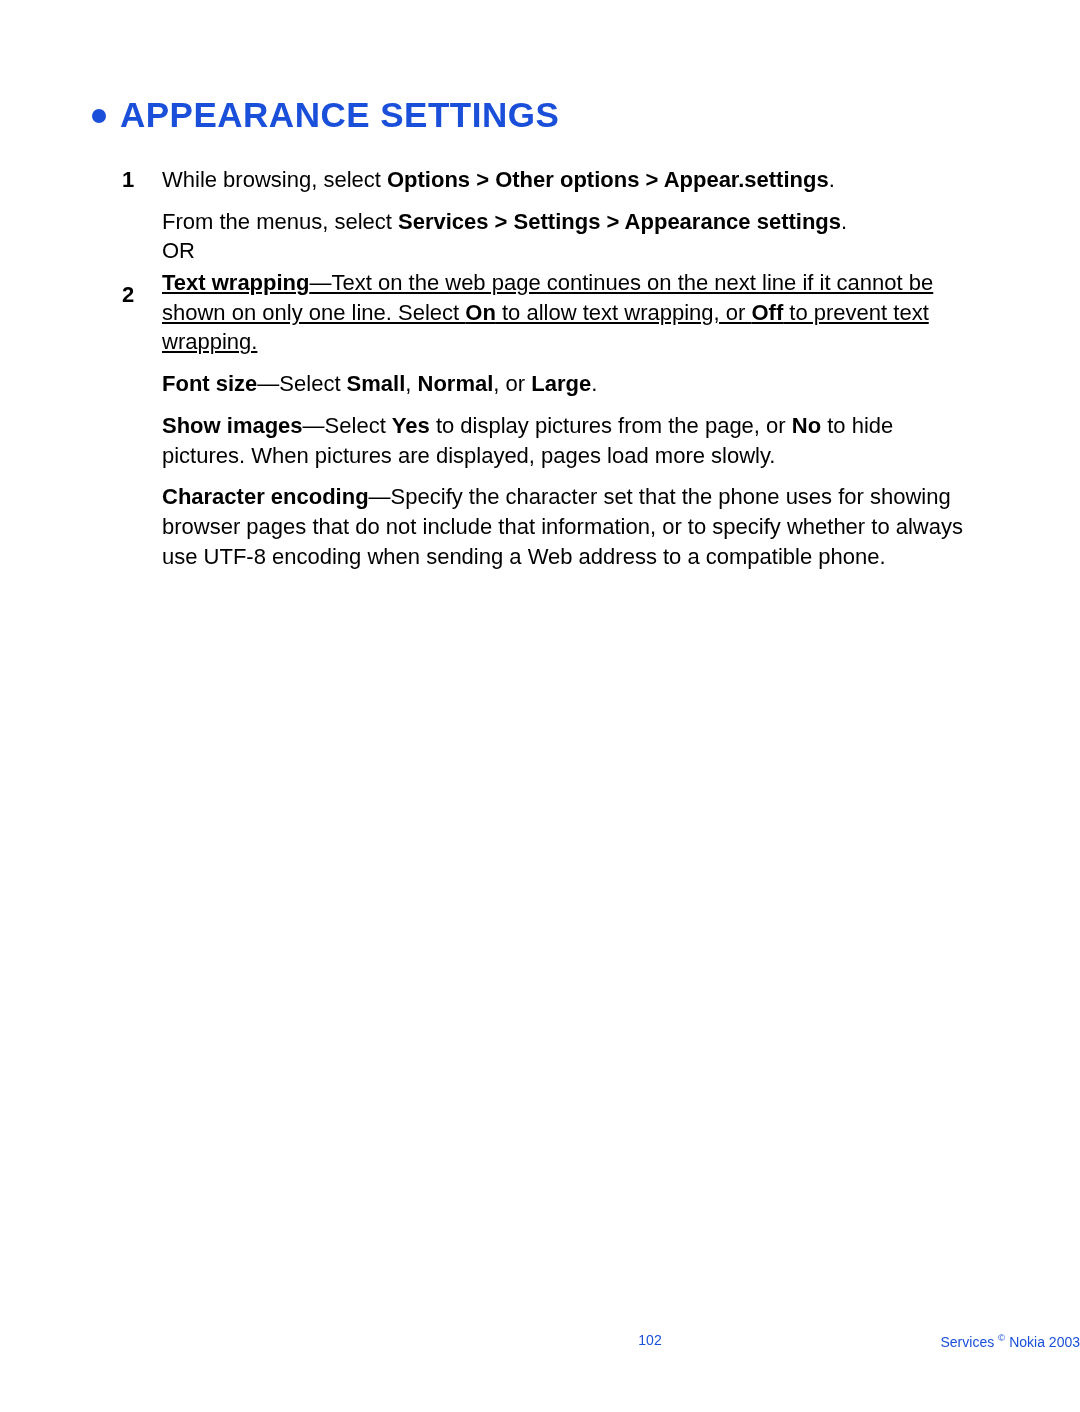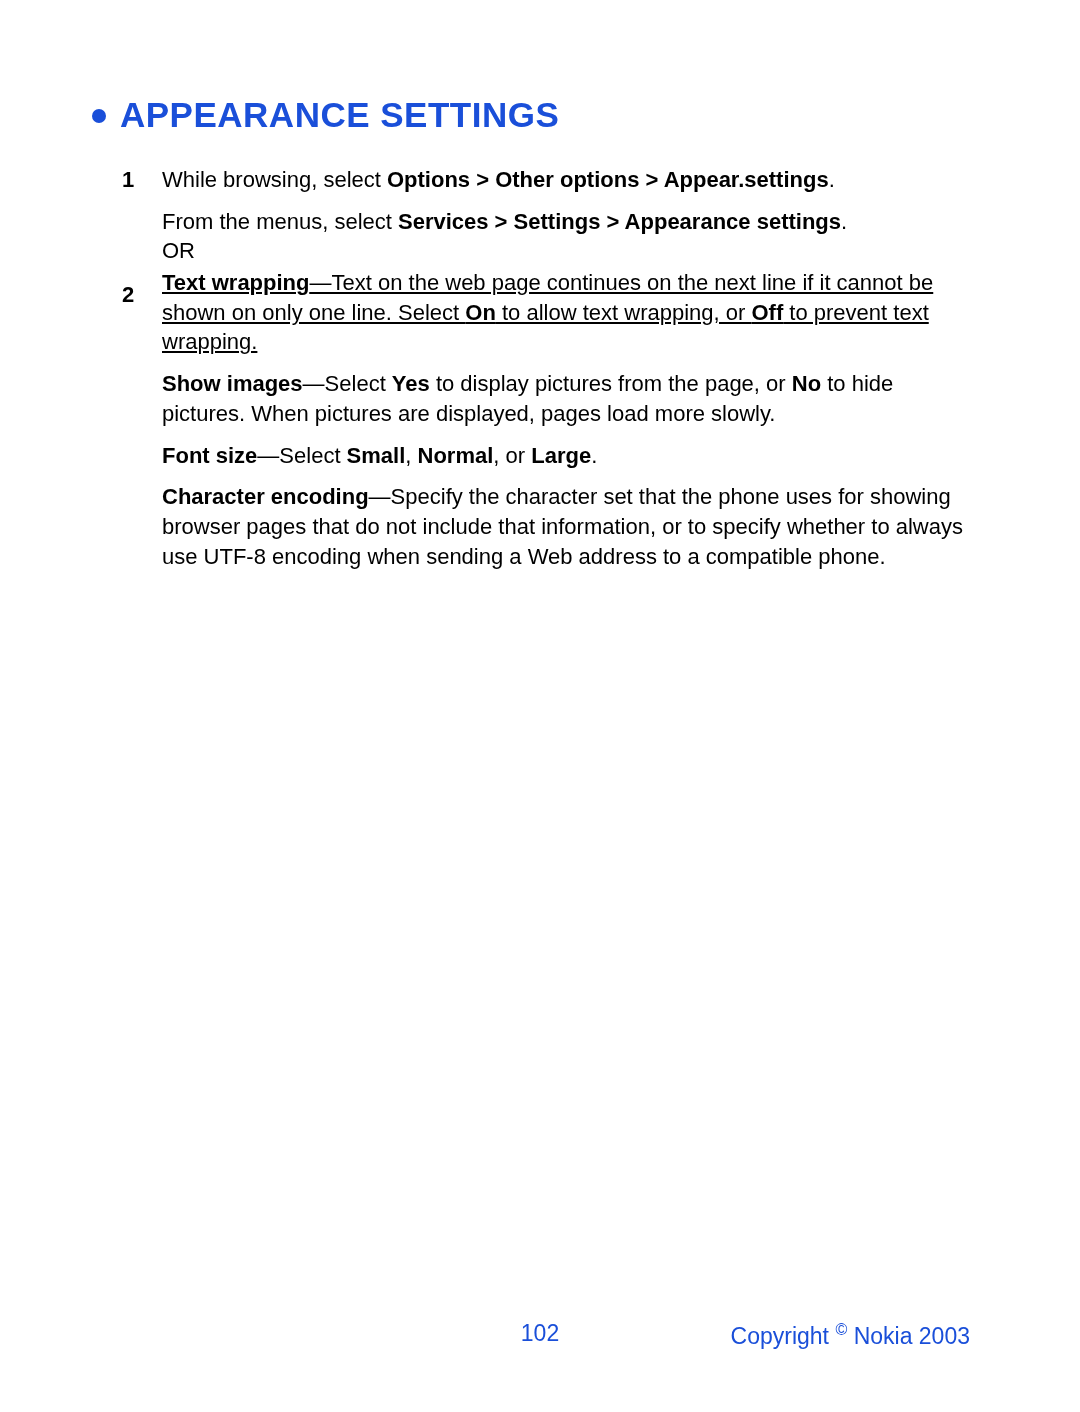--- a/index.html
+++ b/index.html
@@ -123,10 +123,10 @@
           <span class="b">Text wrapping</span><span>—Text on the web page continues on the next line if it cannot be shown on only one line. Select </span><span class="b">On</span><span> to allow text wrapping, or </span><span class="b">Off</span><span> to prevent text wrapping.</span>
         </p>
         <p>
-          <span class="b">Show images</span><span>—Select </span><span class="b">Yes</span><span> to display pictures from the page, or </span><span class="b">No</span><span> to hide pictures. When pictures are displayed, pages load more slowly.</span>
+          <span class="b">Font size</span><span>—Select </span><span class="b">Small</span><span>, </span><span class="b">Normal</span><span>, or </span><span class="b">Large</span><span>.</span>
         </p>
         <p>
-          <span class="b">Font size</span><span>—Select </span><span class="b">Small</span><span>, </span><span class="b">Normal</span><span>, or </span><span class="b">Large</span><span>.</span>
+          <span class="b">Show images</span><span>—Select </span><span class="b">Yes</span><span> to display pictures from the page, or </span><span class="b">No</span><span> to hide pictures. When pictures are displayed, pages load more slowly.</span>
         </p>
         <p>
           <span class="b">Character encoding</span><span>—Specify the character set that the phone uses for showing browser pages that do not include that information, or to specify whether to always use UTF-8 encoding when sending a Web address to a compatible phone.</span>

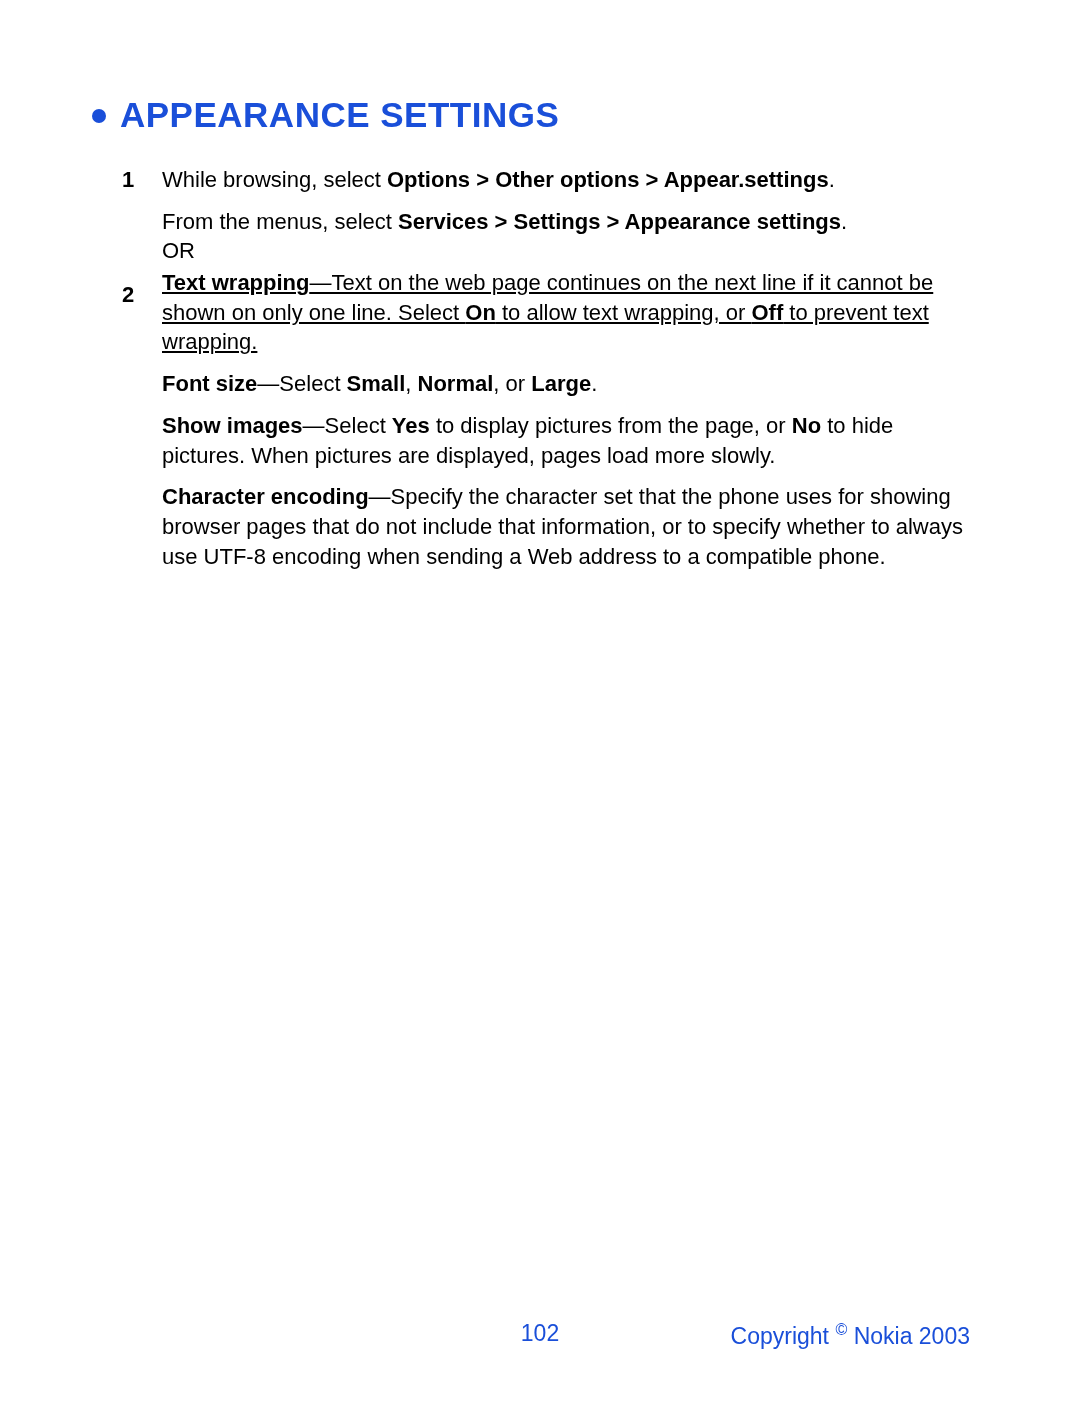--- a/index.html
+++ b/index.html
@@ -70,8 +70,8 @@
       left: 0;
       right: 0;
       display: flex;
-      justify-content: center;
-      font-size: 23px;
+      justify-content: flex-end;
+      font-size: 14px;
     }
     .footer-inner {
       width: 860px;

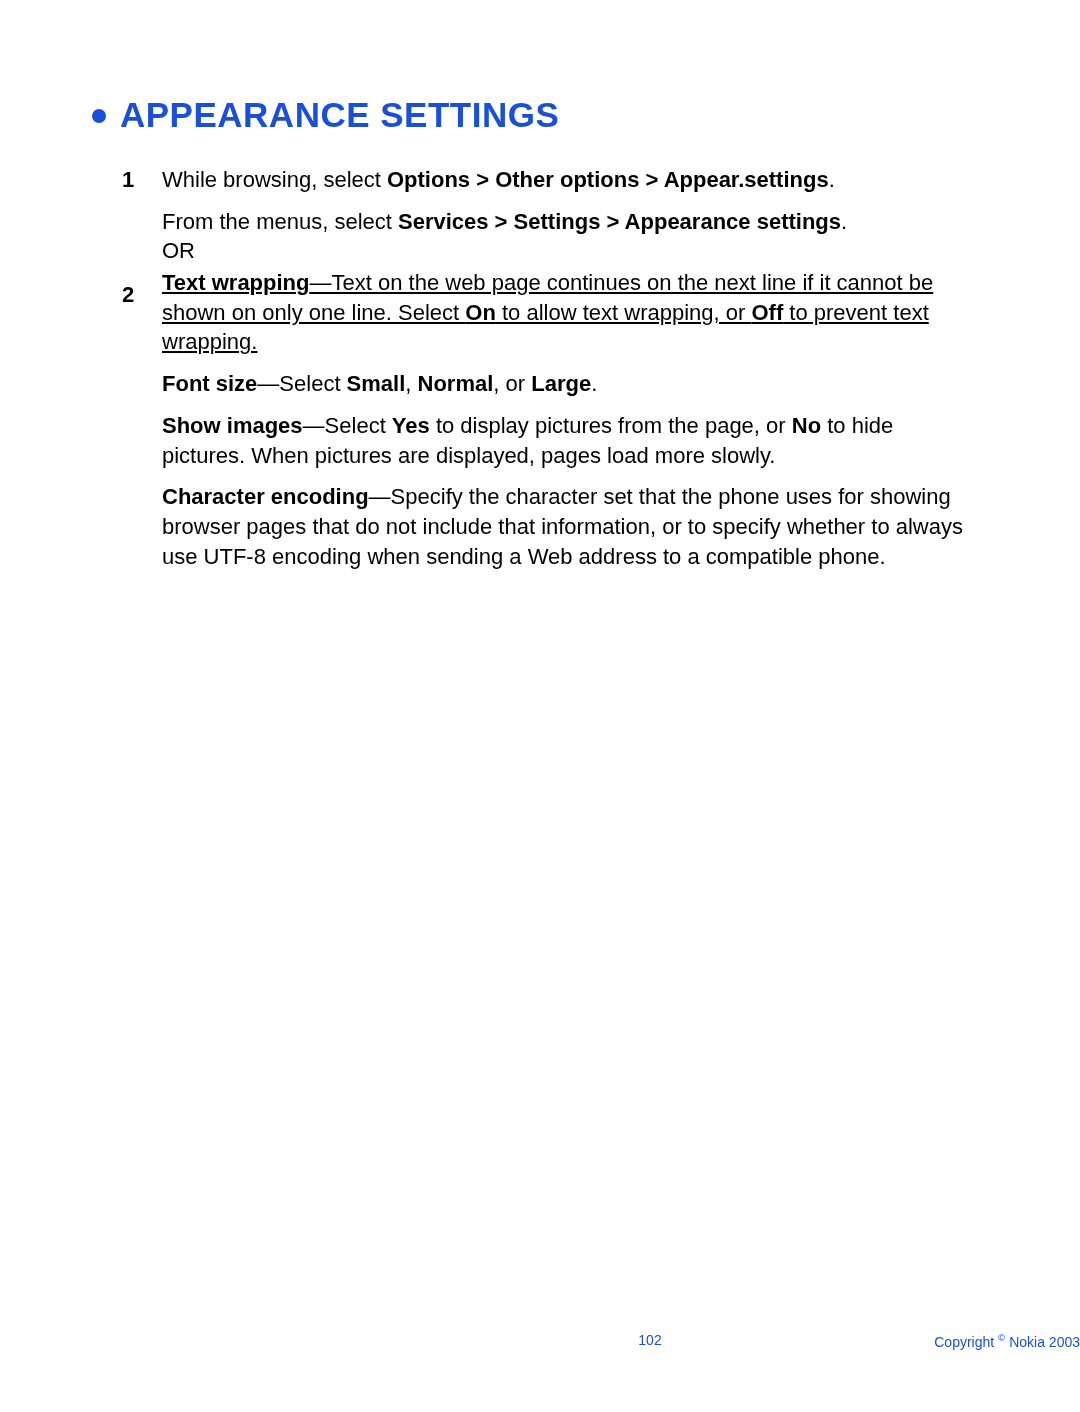--- a/index.html
+++ b/index.html
@@ -141,7 +141,7 @@
   <div class="footer-inner">
     <span class="page-num">102</span>
     <span class="copyright">
-      <span>Copyright </span><span class="sup">©</span><span> Nokia 2003</span>
+      <span>Services </span><span class="sup">©</span><span> Nokia 2003</span>
     </span>
   </div>
 </div>

